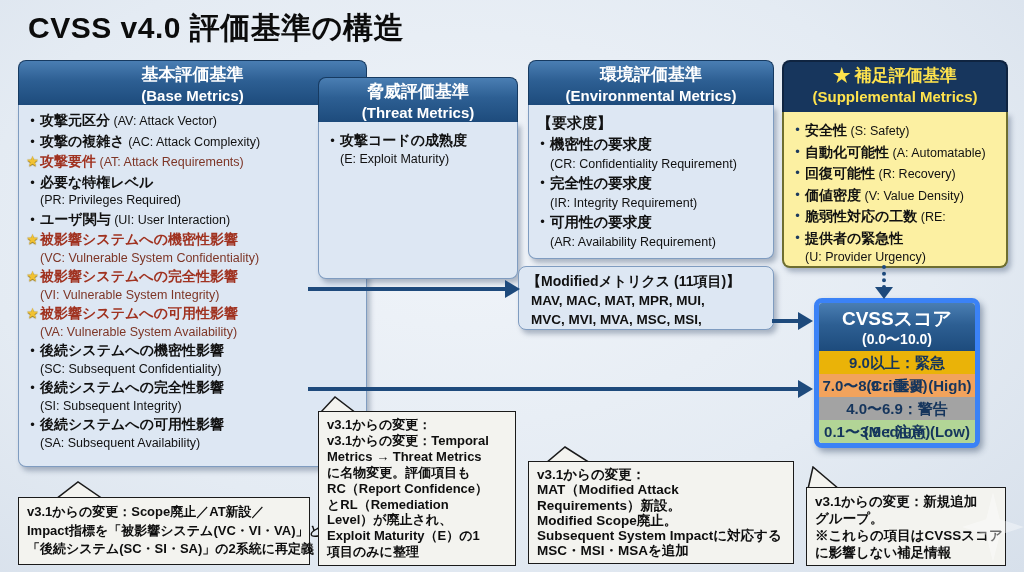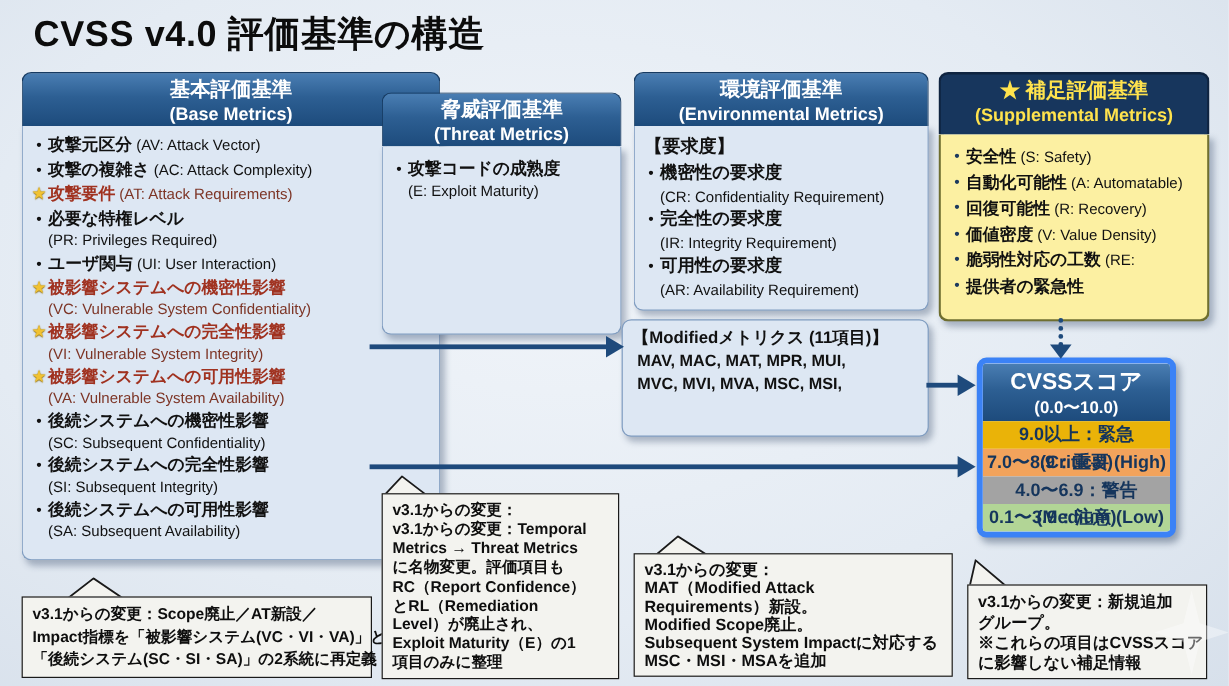--- a/index.html
+++ b/index.html
@@ -249,7 +249,7 @@
       </div>
       <div class="mi wrap">
         <span class="blt">•</span>
-        <span class="txt"><span class="jp">提供者の緊急性</span></span>
+        <span class="txt"><span class="jp">提供者の緊急性</span><span class="en">(U: Provider Urgency)</span></span>
       </div>
     </div>
 </div>

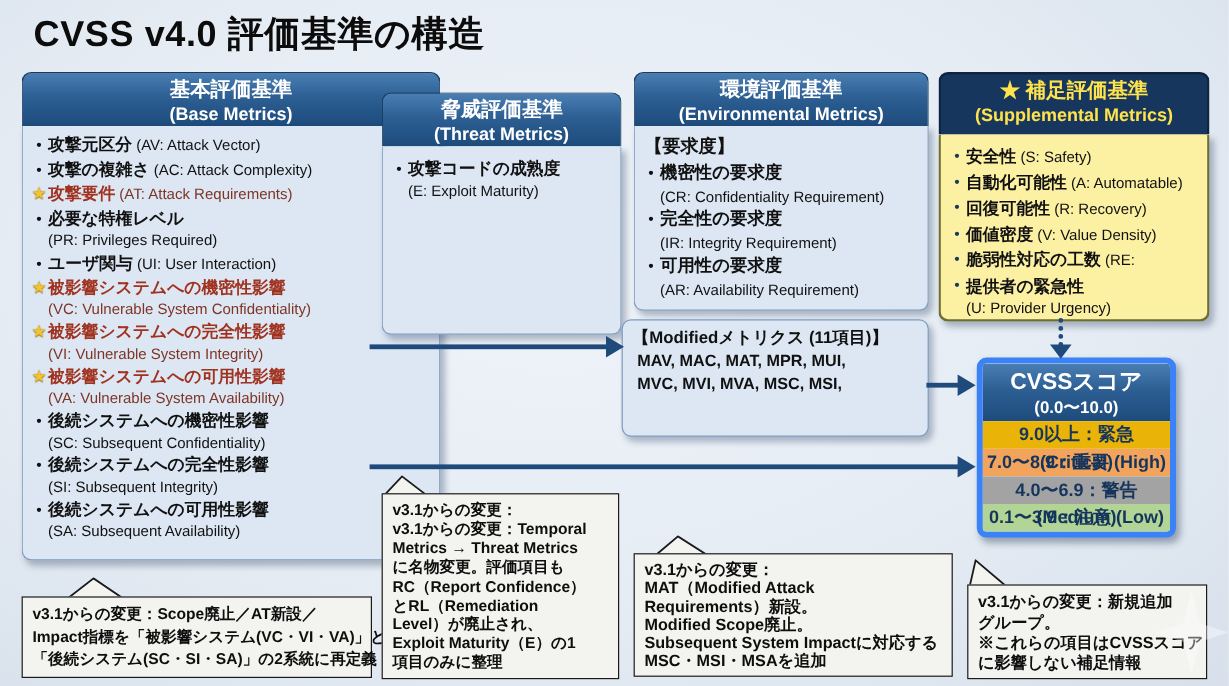--- a/index.html
+++ b/index.html
@@ -50,7 +50,7 @@
   #col-env .mi.wrap .en { line-height:18.5px; }
 
   #box-modified {
-    left:518px; top:266px; width:256px; height:98px;
+    left:518px; top:266px; width:256px; height:64px;
     background:#dde7f3; border:1px solid #7f9cc0; border-radius:8px;
     box-shadow:3px 4px 5px rgba(50,70,100,.35); padding:4px 8px;
   }

